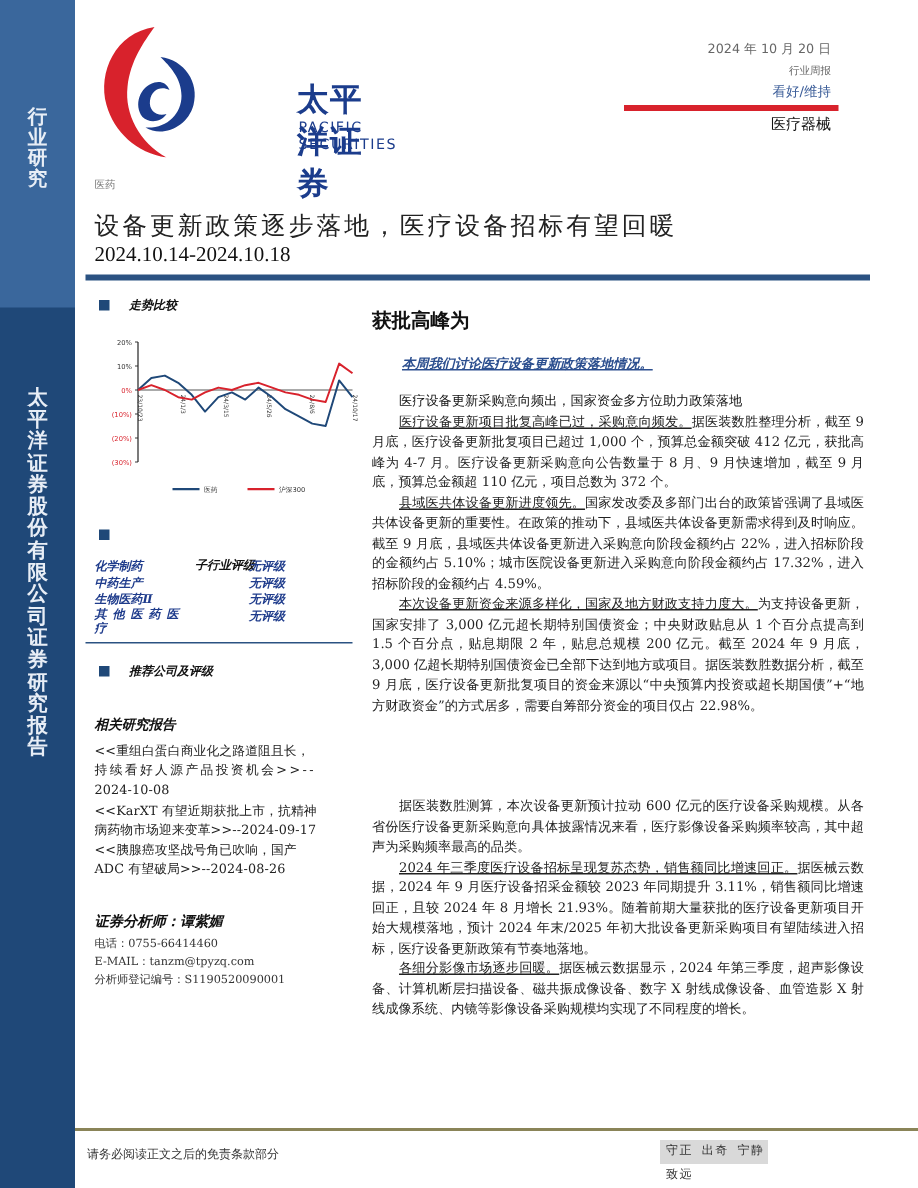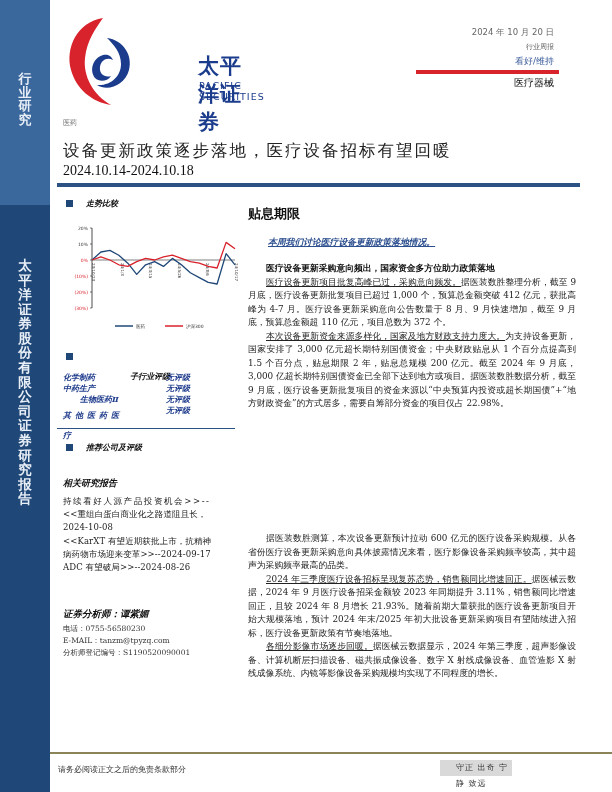--- a/index.html
+++ b/index.html
@@ -177,7 +177,7 @@
 <div class="analyst-line" style="top:636px;">E-MAIL：tanzm@tpyzq.com</div>
 <div class="analyst-line" style="top:648px;">分析师登记编号：S1190520090001</div>
 
-<div class="summary-head">贴息期限</div>
+<div class="summary-head">获批高峰为</div>
 <div class="lead">本周我们讨论医疗设备更新政策落地情况。</div>
 
 <div class="body" style="top:262px;">

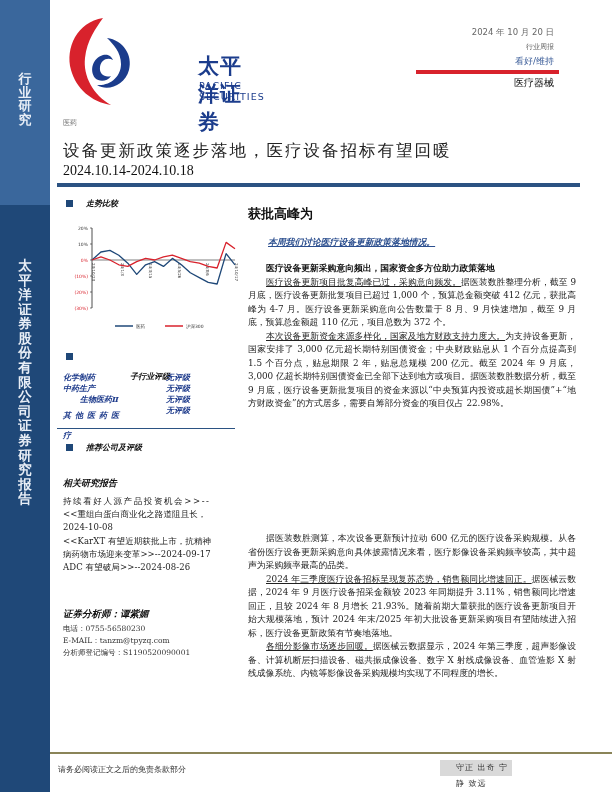--- a/index.html
+++ b/index.html
@@ -51,7 +51,7 @@
   .summary-head { position:absolute; left:248px; top:205px; font-size:13px; font-weight:bold; color:#111; }
   .lead { position:absolute; left:268px; top:237px; font-size:8.8px; font-weight:bold; color:#2c4f8f; font-style:italic;text-decoration:underline; }
   .body { position:absolute; left:248px; width:328px; font-size:8.8px; line-height:13.5px; color:#222; text-align:justify; }
-  .body .sub { font-weight:bold; color:#111; padding-left:18px; display:block; }
+  .body .sub { font-weight:normal; color:#111; padding-left:18px; display:block; }
   .body p { text-indent:18px; }
   .body u { text-decoration:underline; }
 

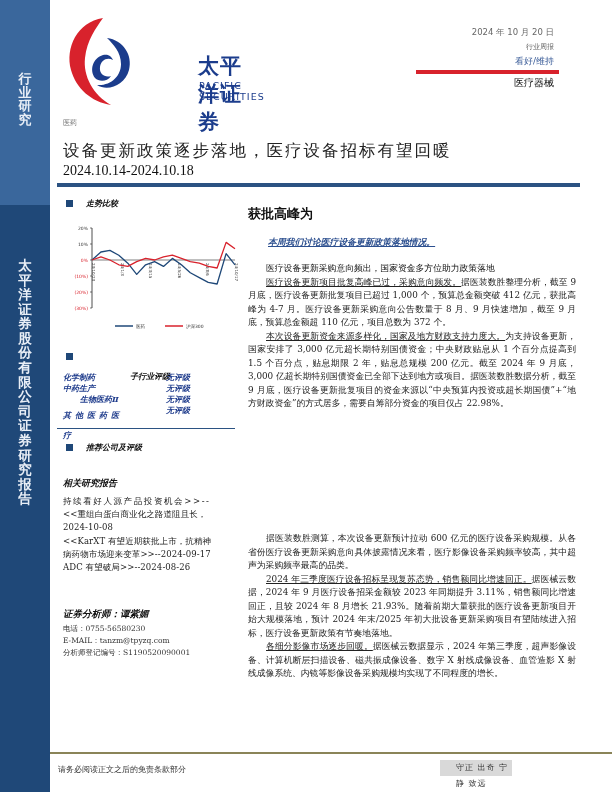--- a/index.html
+++ b/index.html
@@ -183,6 +183,7 @@
 <div class="body" style="top:262px;">
   <span class="sub">医疗设备更新采购意向频出，国家资金多方位助力政策落地</span>
   <p><u>医疗设备更新项目批复高峰已过，采购意向频发。</u><span>据医装数胜整理分析，截至 9 月底，医疗设备更新批复项目已超过 1,000 个，预算总金额突破 412 亿元，获批高峰为 4-7 月。医疗设备更新采购意向公告数量于 8 月、9 月快速增加，截至 9 月底，预算总金额超 110 亿元，项目总数为 372 个。</span></p>
+  <p><u>县域医共体设备更新进度领先。</u><span>国家发改委及多部门出台的政策皆强调了县域医共体设备更新的重要性。在政策的推动下，县域医共体设备更新需求得到及时响应。截至 9 月底，县域医共体设备更新进入采购意向阶段金额约占 22%，进入招标阶段的金额约占 5.10%；城市医院设备更新进入采购意向阶段金额约占 17.32%，进入招标阶段的金额约占 4.59%。</span></p>
   <p><u>本次设备更新资金来源多样化，国家及地方财政支持力度大。</u><span>为支持设备更新，国家安排了 3,000 亿元超长期特别国债资金；中央财政贴息从 1 个百分点提高到 1.5 个百分点，贴息期限 2 年，贴息总规模 200 亿元。截至 2024 年 9 月底，3,000 亿超长期特别国债资金已全部下达到地方或项目。据医装数胜数据分析，截至 9 月底，医疗设备更新批复项目的资金来源以“中央预算内投资或超长期国债”+“地方财政资金”的方式居多，需要自筹部分资金的项目仅占 22.98%。</span></p>
 </div>
 

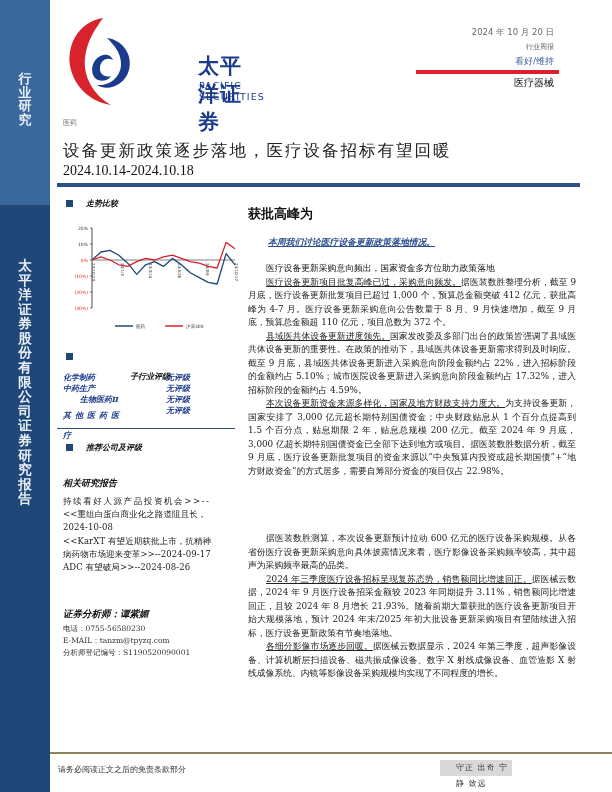--- a/index.html
+++ b/index.html
@@ -153,7 +153,7 @@
 <div class="rating-val" style="top:372px;">无评级</div>
 <div class="rating-row" style="top:383px;">中药生产</div>
 <div class="rating-val" style="top:383px;">无评级</div>
-<div class="rating-row" style="top:394px;margin-left:17px;">生物医药Ⅱ</div>
+<div class="rating-row" style="top:394px;">生物医药Ⅱ</div>
 <div class="rating-val" style="top:394px;">无评级</div>
 <div class="rating-row" style="top:405px; width:70px; letter-spacing:4px; line-height:20px;">其他医药医疗</div>
 <div class="rating-val" style="top:405px;">无评级</div>

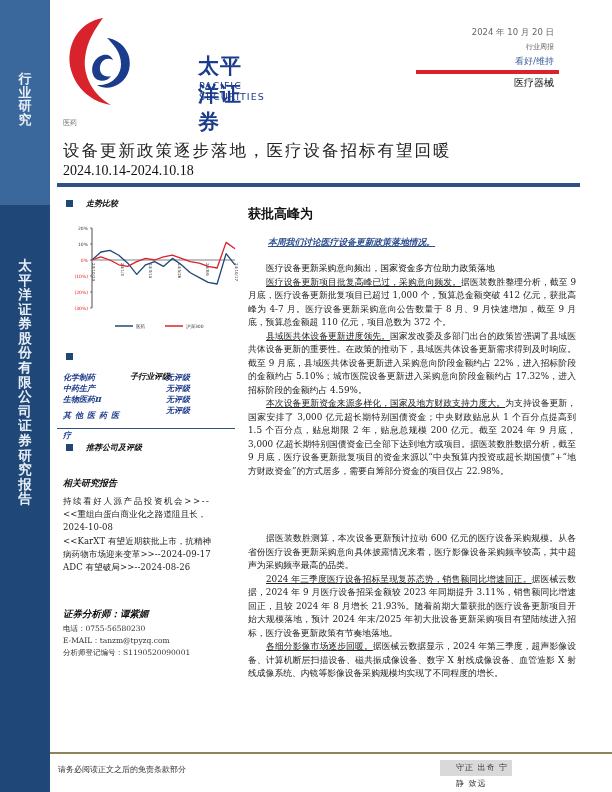--- a/index.html
+++ b/index.html
@@ -155,7 +155,7 @@
 <div class="rating-val" style="top:383px;">无评级</div>
 <div class="rating-row" style="top:394px;">生物医药Ⅱ</div>
 <div class="rating-val" style="top:394px;">无评级</div>
-<div class="rating-row" style="top:405px; width:70px; letter-spacing:4px; line-height:20px;">其他医药医疗</div>
+<div class="rating-row" style="top:405px; width:70px; letter-spacing:4px; line-height:9px;">其他医药医疗</div>
 <div class="rating-val" style="top:405px;">无评级</div>
 <div class="thin-line"></div>
 

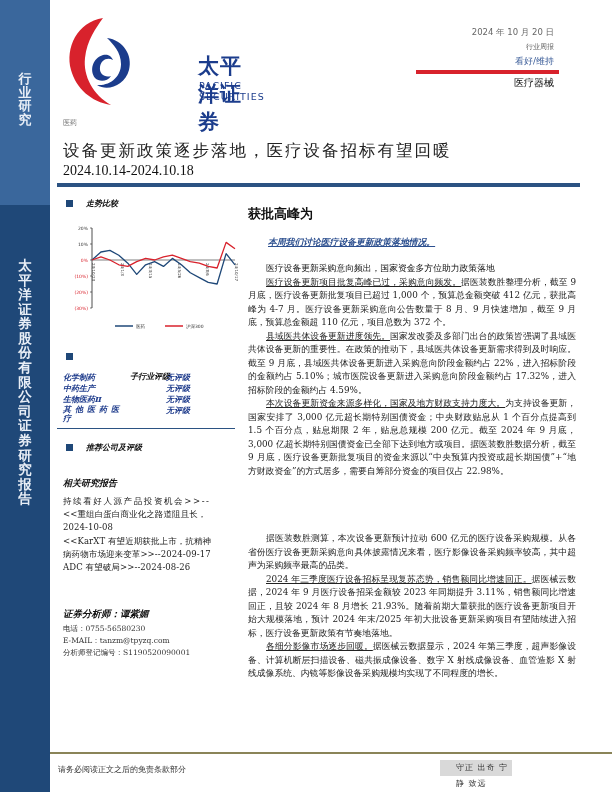--- a/index.html
+++ b/index.html
@@ -164,8 +164,8 @@
 
 <div class="related-head">相关研究报告</div>
 <div class="related-list">
+  <div>&lt;&lt;重组白蛋白商业化之路道阻且长，</div>
   <div style="letter-spacing:1.6px;">持续看好人源产品投资机会&gt;&gt;--</div>
-  <div>&lt;&lt;重组白蛋白商业化之路道阻且长，</div>
   <div>2024-10-08</div>
   <div>&lt;&lt;KarXT 有望近期获批上市，抗精神</div>
   <div>病药物市场迎来变革&gt;&gt;--2024-09-17</div>

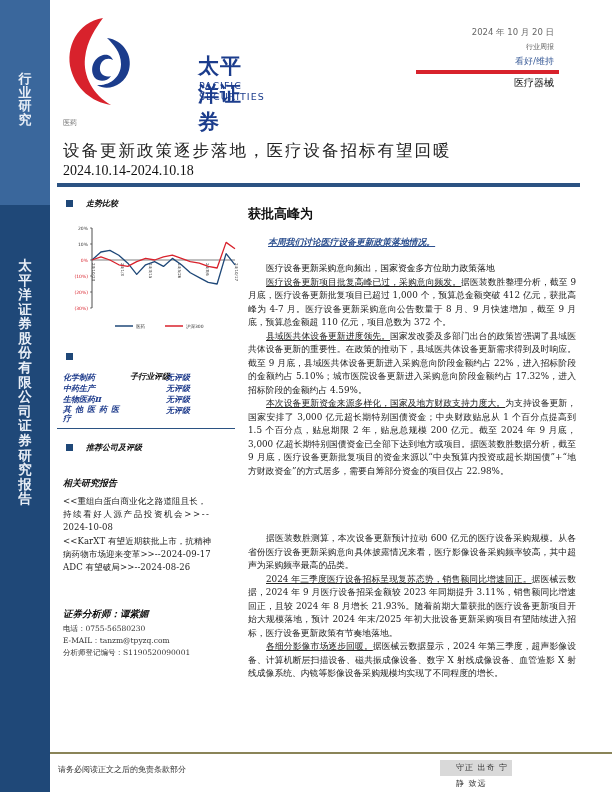--- a/index.html
+++ b/index.html
@@ -169,6 +169,7 @@
   <div>2024-10-08</div>
   <div>&lt;&lt;KarXT 有望近期获批上市，抗精神</div>
   <div>病药物市场迎来变革&gt;&gt;--2024-09-17</div>
+  <div>&lt;&lt;胰腺癌攻坚战号角已吹响，国产</div>
   <div>ADC 有望破局&gt;&gt;--2024-08-26</div>
 </div>
 

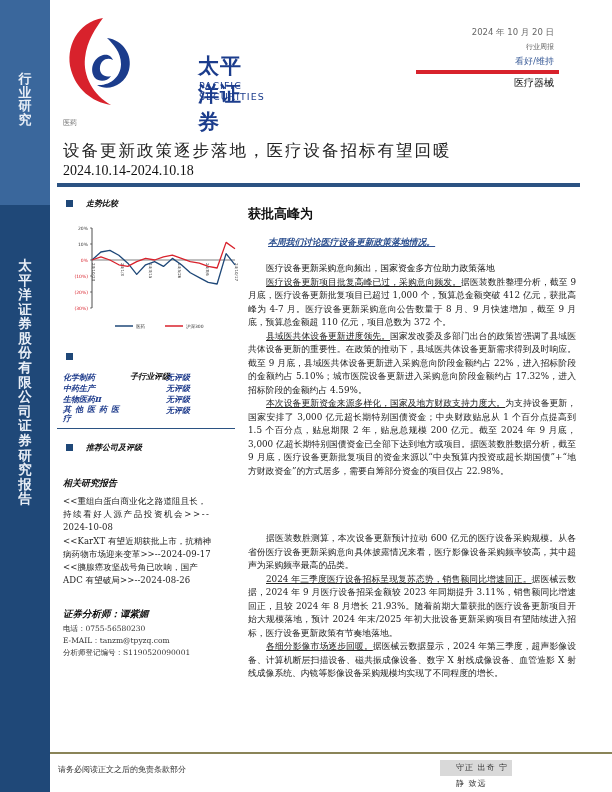--- a/index.html
+++ b/index.html
@@ -174,7 +174,7 @@
 </div>
 
 <div class="analyst-name">证券分析师：谭紫媚</div>
-<div class="analyst-line" style="top:624px;">电话：0755-56580230</div>
+<div class="analyst-line" style="top:624px;">电话：0755-66414460</div>
 <div class="analyst-line" style="top:636px;">E-MAIL：tanzm@tpyzq.com</div>
 <div class="analyst-line" style="top:648px;">分析师登记编号：S1190520090001</div>
 

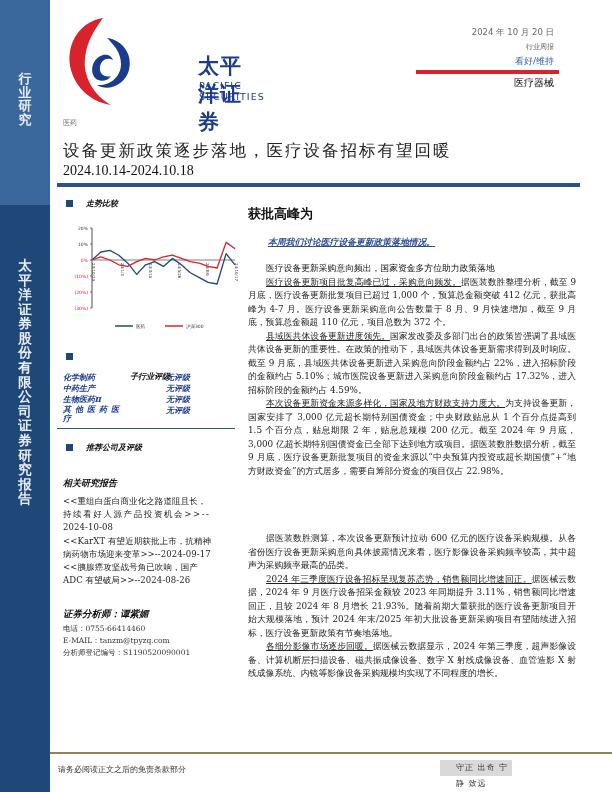--- a/index.html
+++ b/index.html
@@ -58,7 +58,7 @@
   
   .footer-line { position:absolute; left:50px; top:752px; width:562px; height:2px; background:#8a8458; }
   .footer-note { position:absolute; left:58px; top:764px; font-size:8px; color:#333; }
-  .footer-motto { position:absolute; left:440px; top:760px; width:72px; height:16px; background:#d9d9d9; font-size:8px; color:#333; line-height:16px; padding-left:16px; letter-spacing:1px; }
+  .footer-motto { position:absolute; left:440px; top:760px; width:72px; height:16px; background:#d9d9d9; font-size:8px; color:#333; line-height:16px; padding-left:4px; letter-spacing:1px;font-family:Liberation Mono, monospace; }
 </style>
 </head>
 <body>

